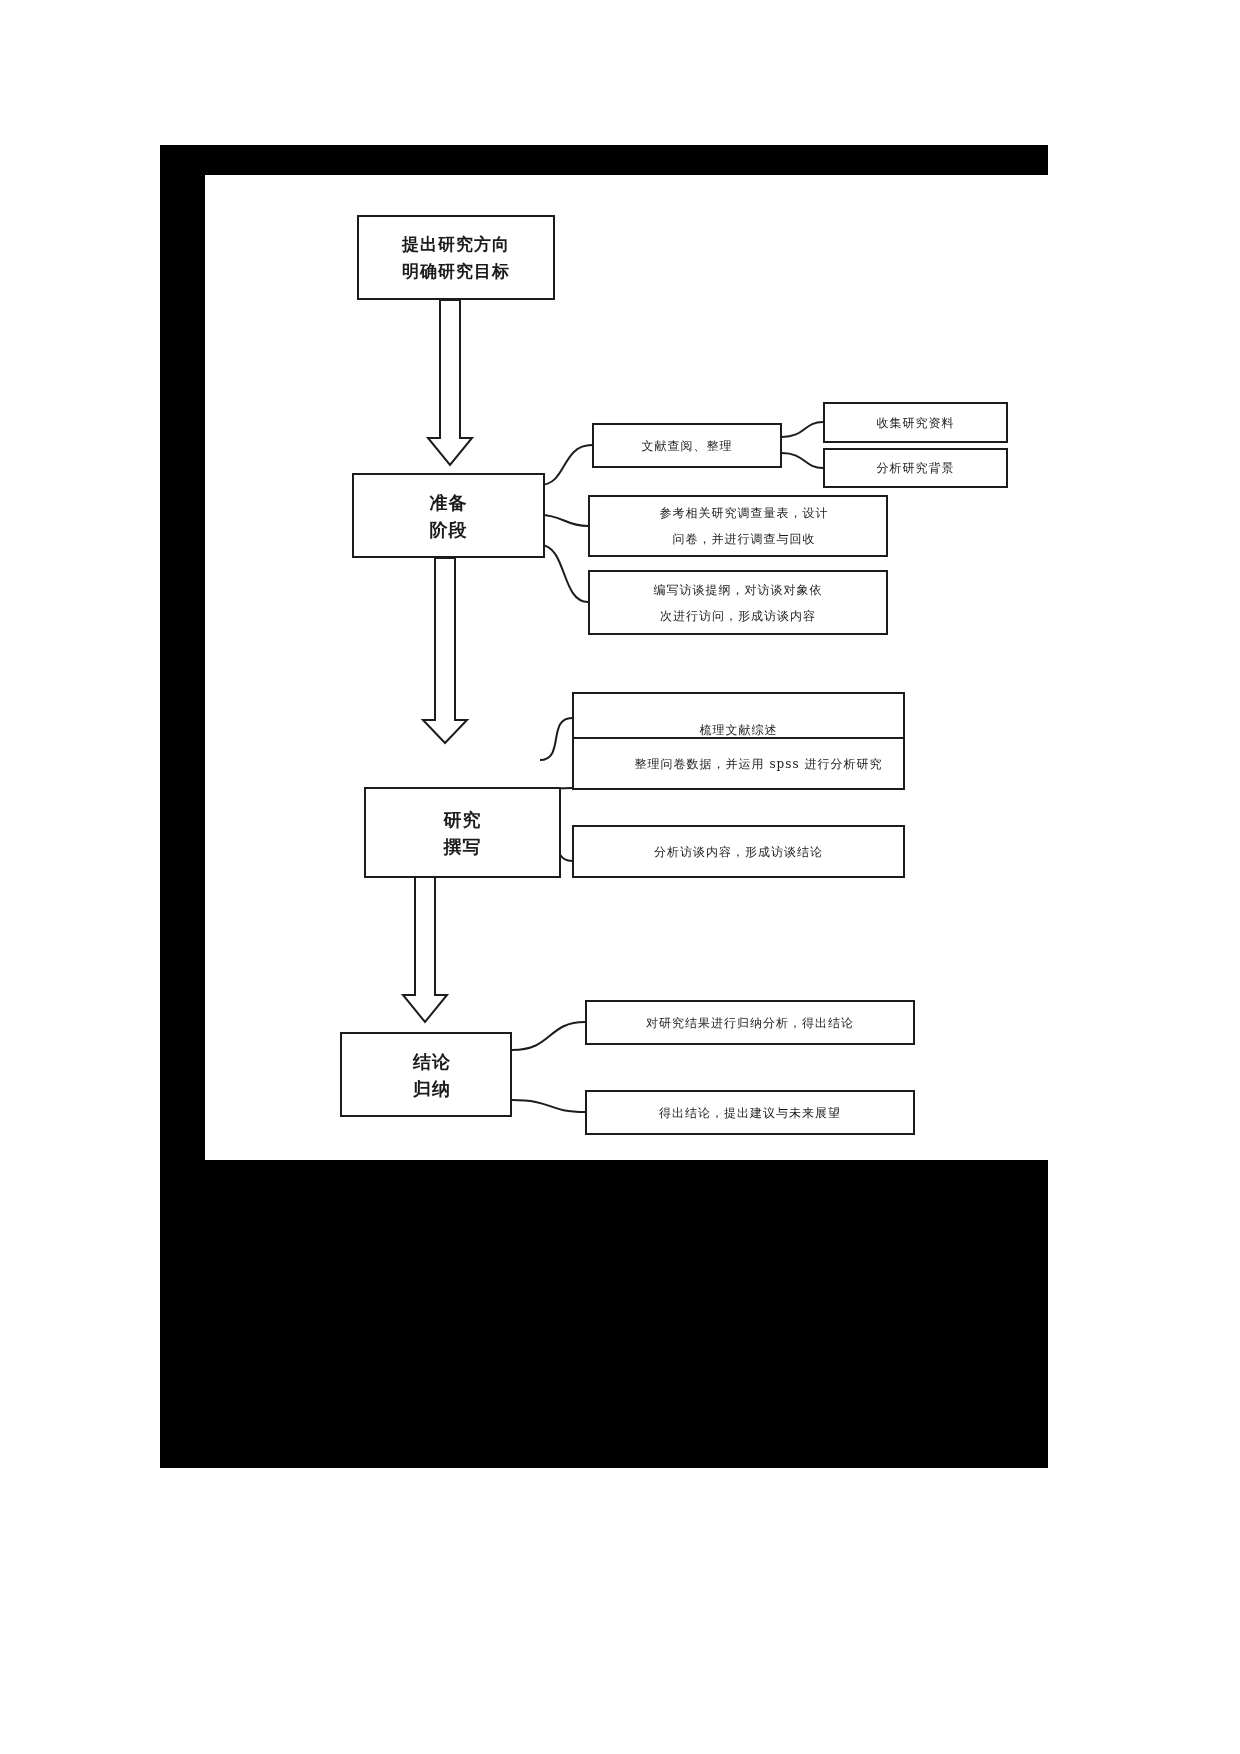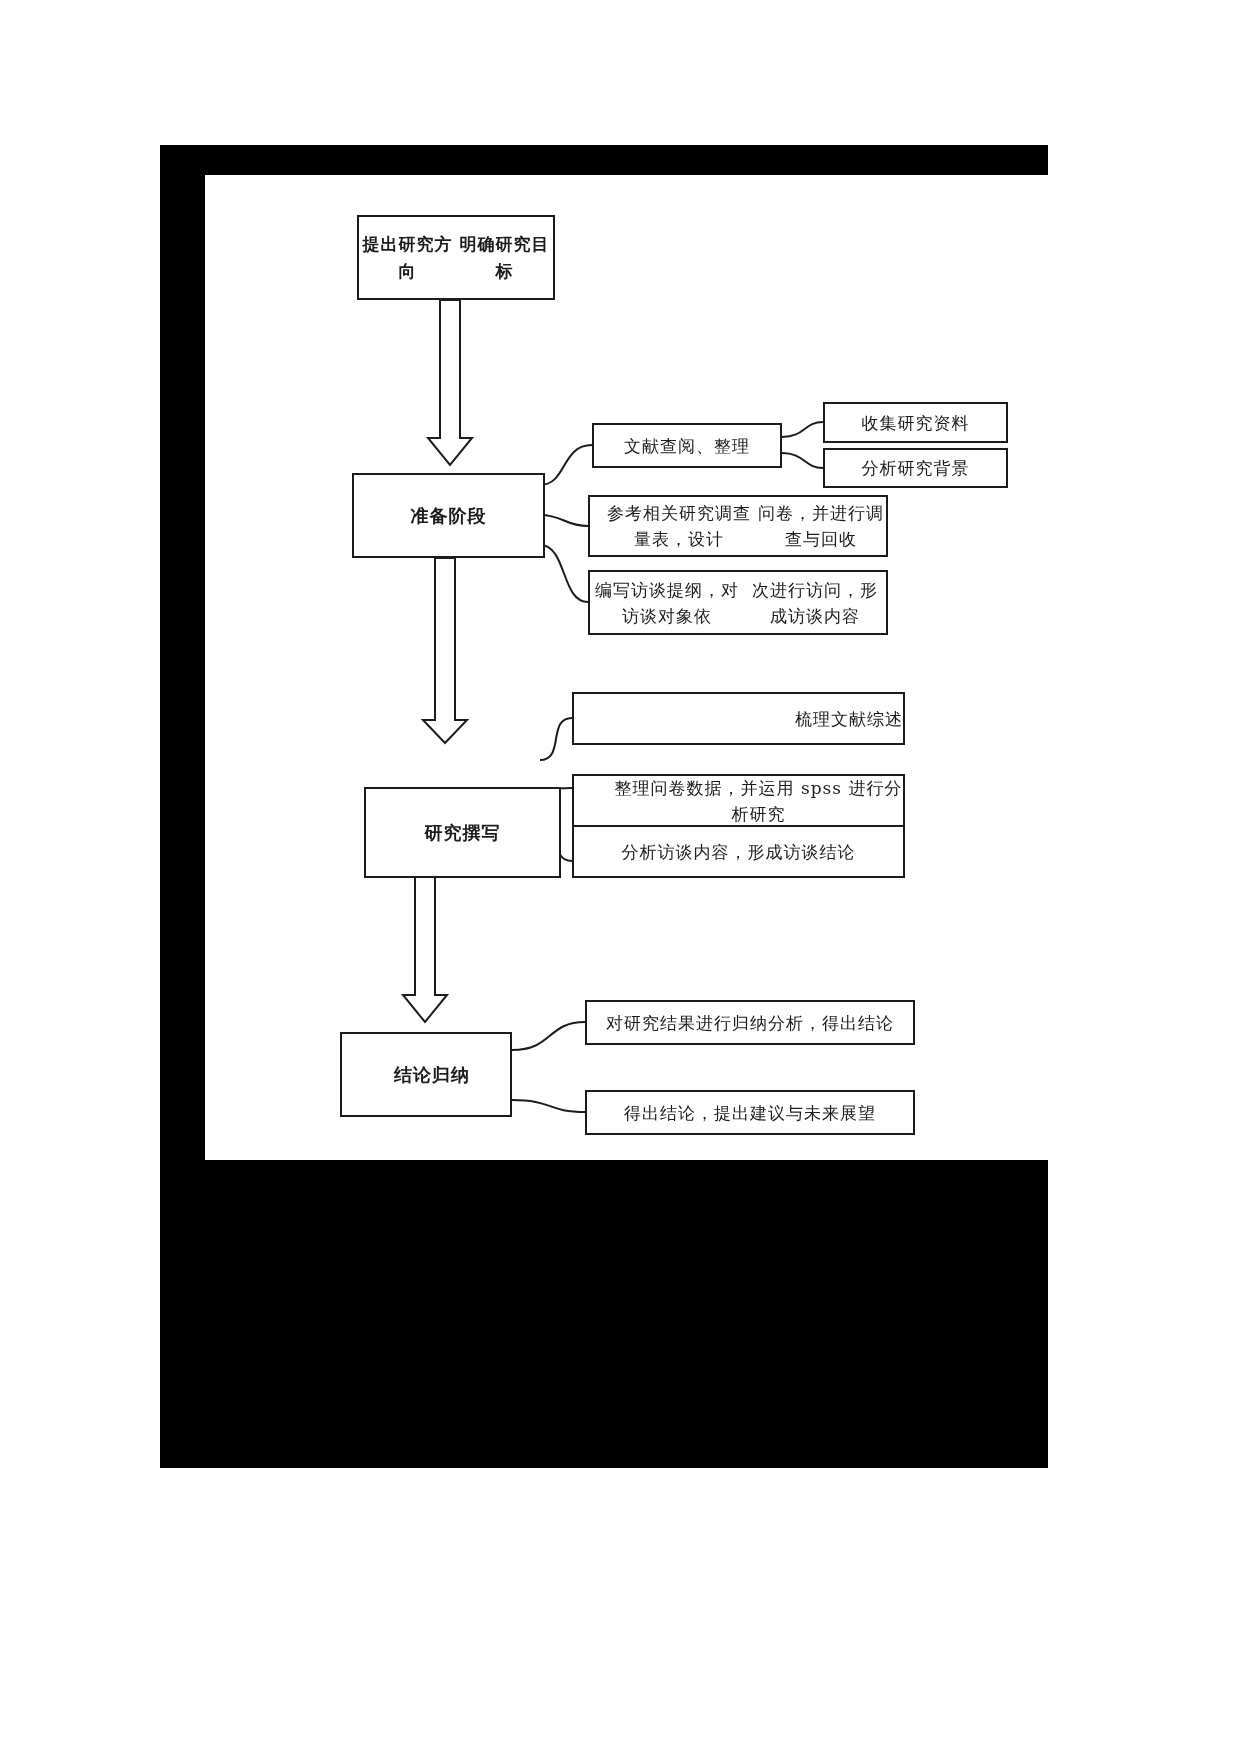--- a/index.html
+++ b/index.html
@@ -18,7 +18,7 @@
   .connectors{position:absolute;left:0;top:0;}
   .box{
     position:absolute;box-sizing:border-box;background:#ffffff;
-    border:2px solid #1c1c1c;display:flex;flex-direction:row;
+    border:2px solid #1c1c1c;display:flex;flex-direction:column;
     align-items:center;justify-content:center;text-align:center;
     color:#1c1c1c;letter-spacing:1px;
   }

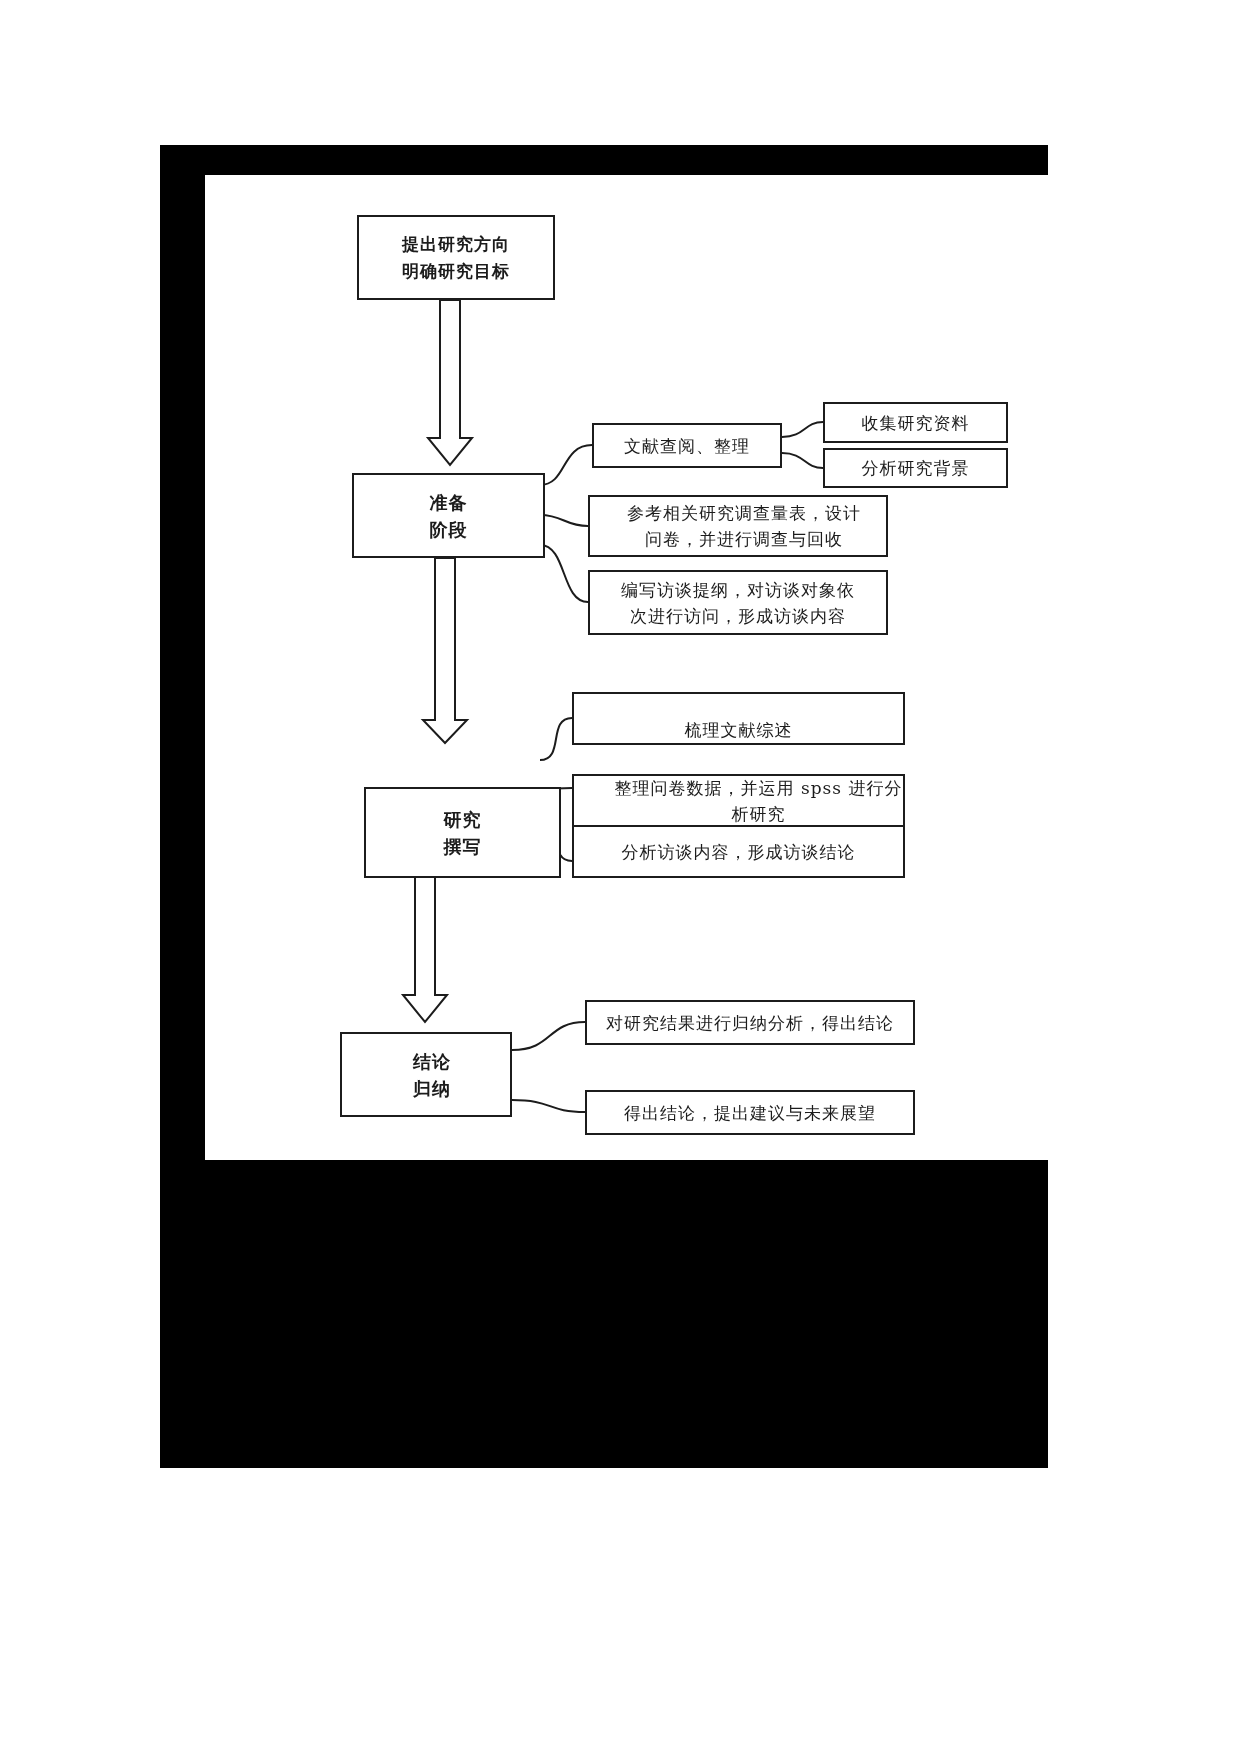--- a/index.html
+++ b/index.html
@@ -24,7 +24,7 @@
   }
   .stage{font-weight:bold;font-size:18px;line-height:27px;}
   .start{font-weight:bold;font-size:17px;line-height:27px;}
-  .task{font-size:17px;line-height:26px;}
+  .task{font-size:12px;line-height:26px;}
 </style>
 </head>
 <body>

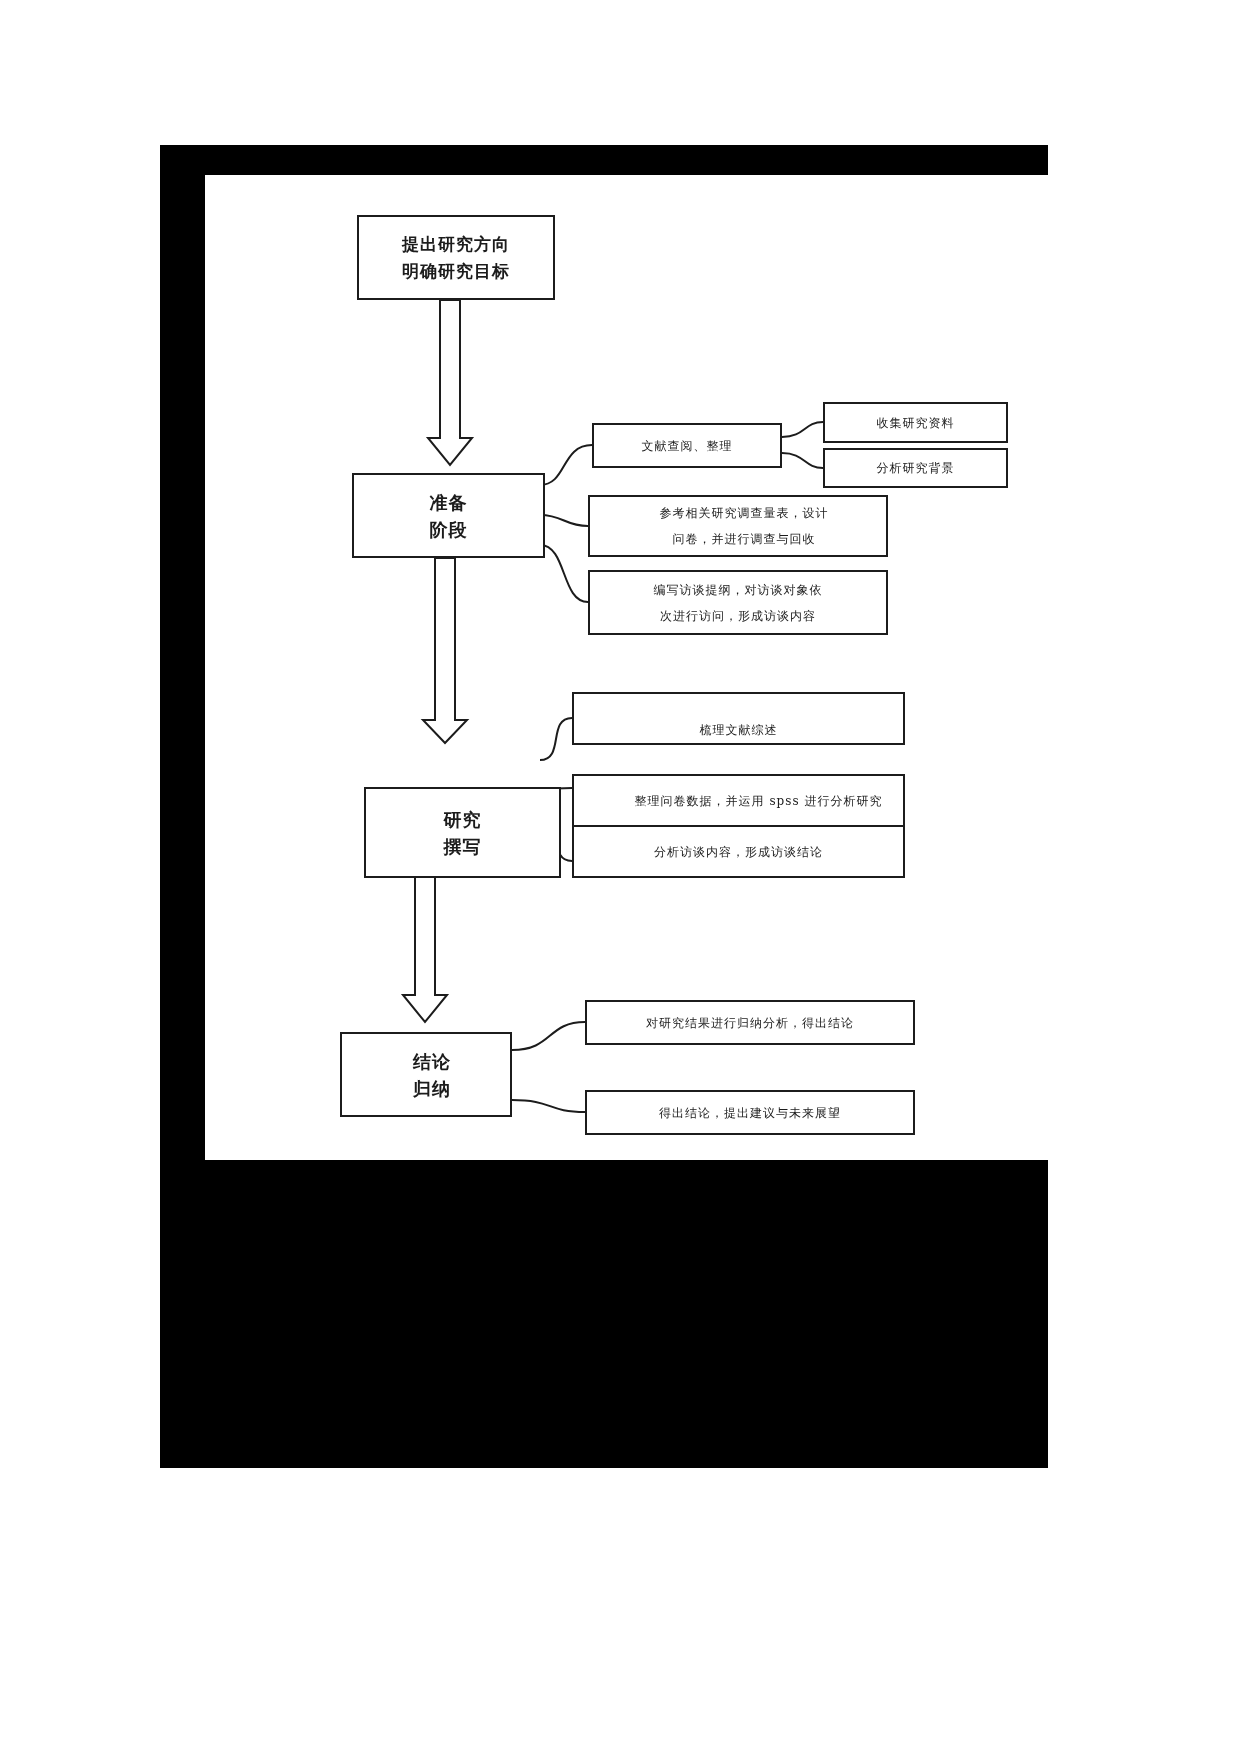--- a/index.html
+++ b/index.html
@@ -99,7 +99,7 @@
       <div>梳理文献综述</div>
     </div>
 
-    <div class="box task" style="left:367px;top:599px;width:333px;height:53px;padding-left:40px;">
+    <div class="box task" style="left:367px;top:562px;width:333px;height:53px;padding-left:40px;">
       <div>整理问卷数据，并运用 spss 进行分析研究</div>
     </div>
 

